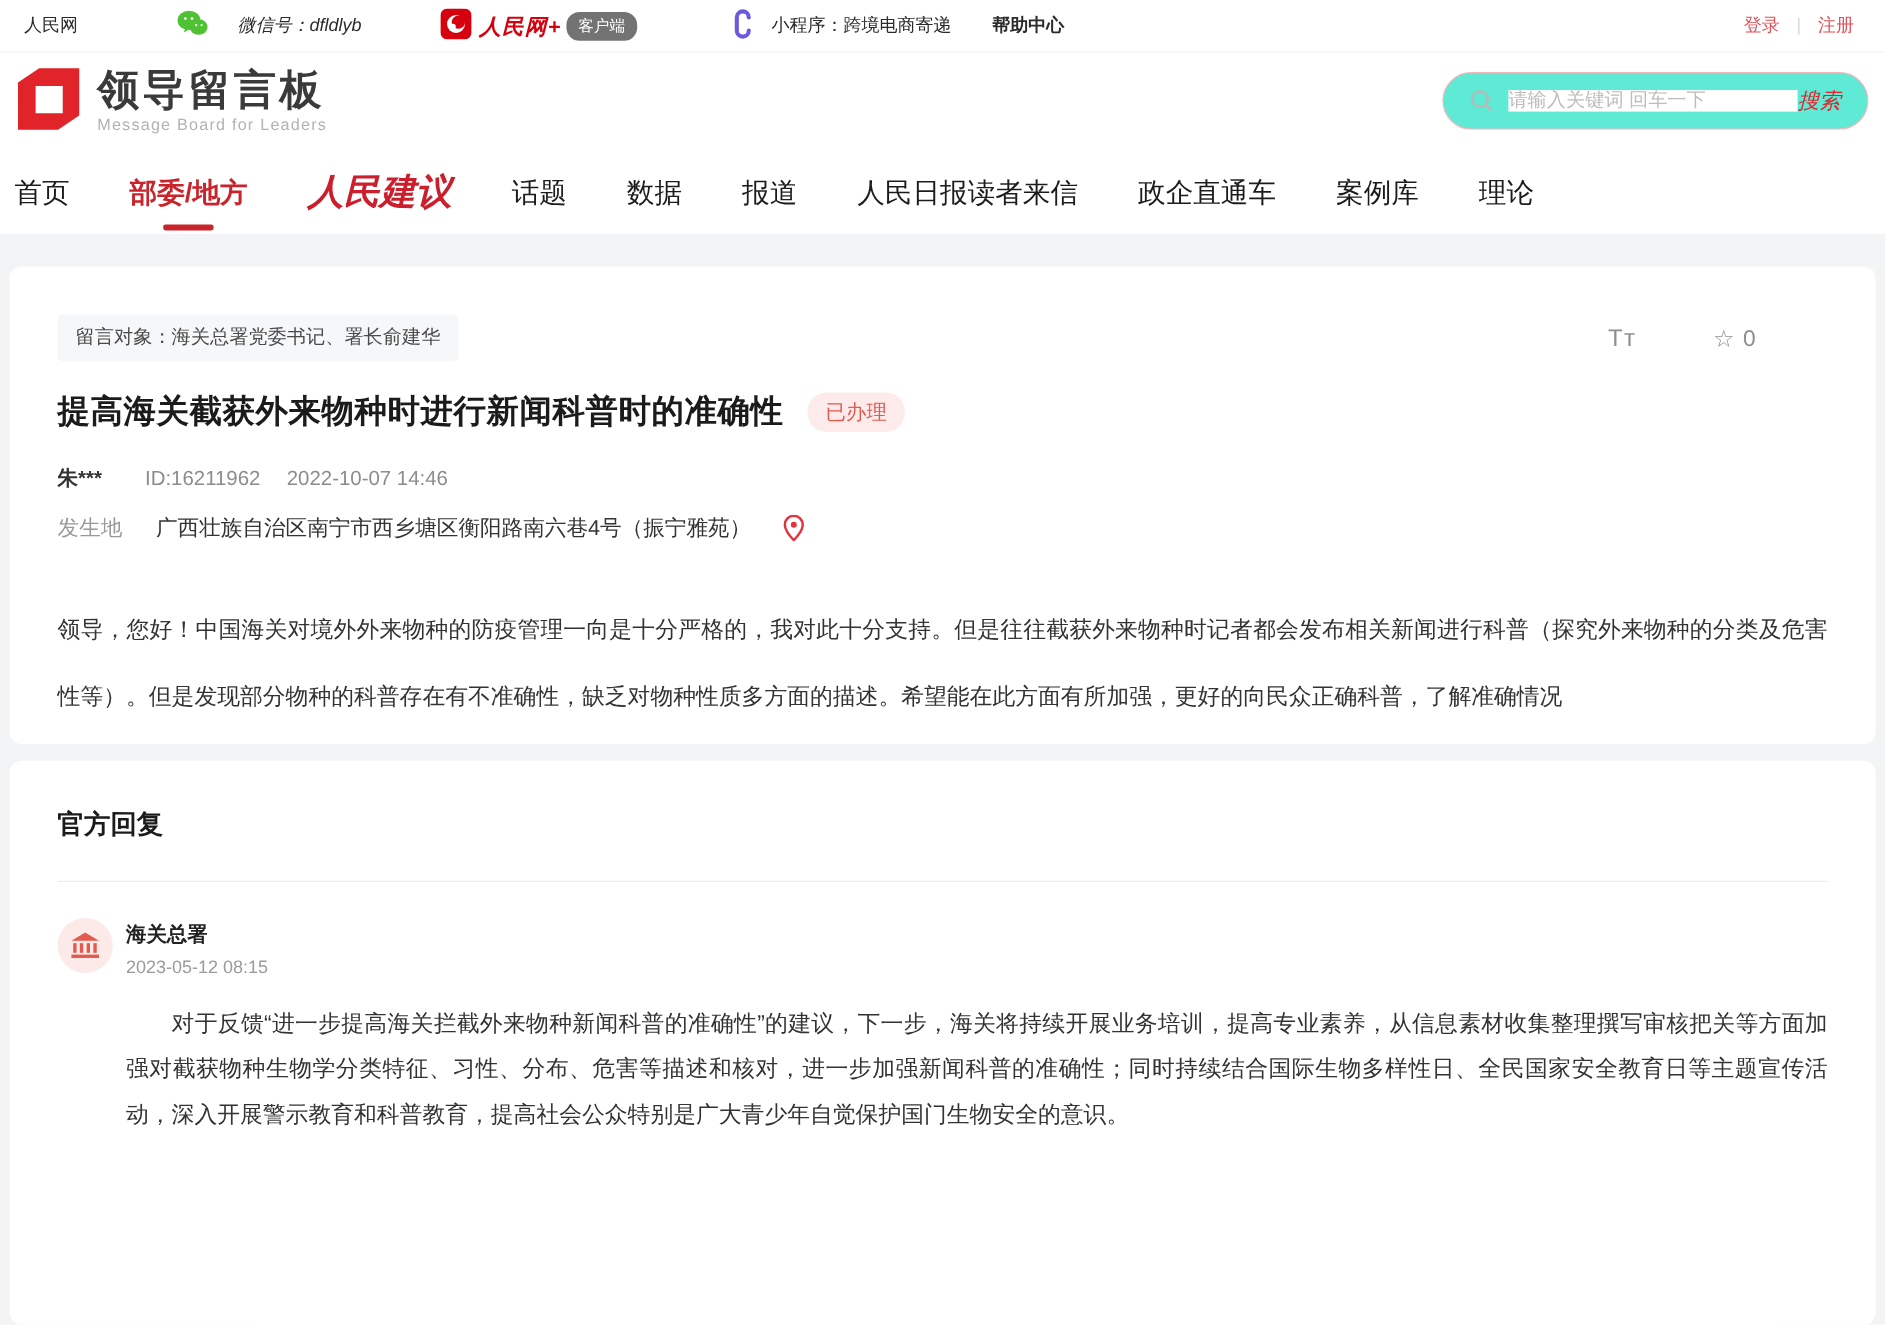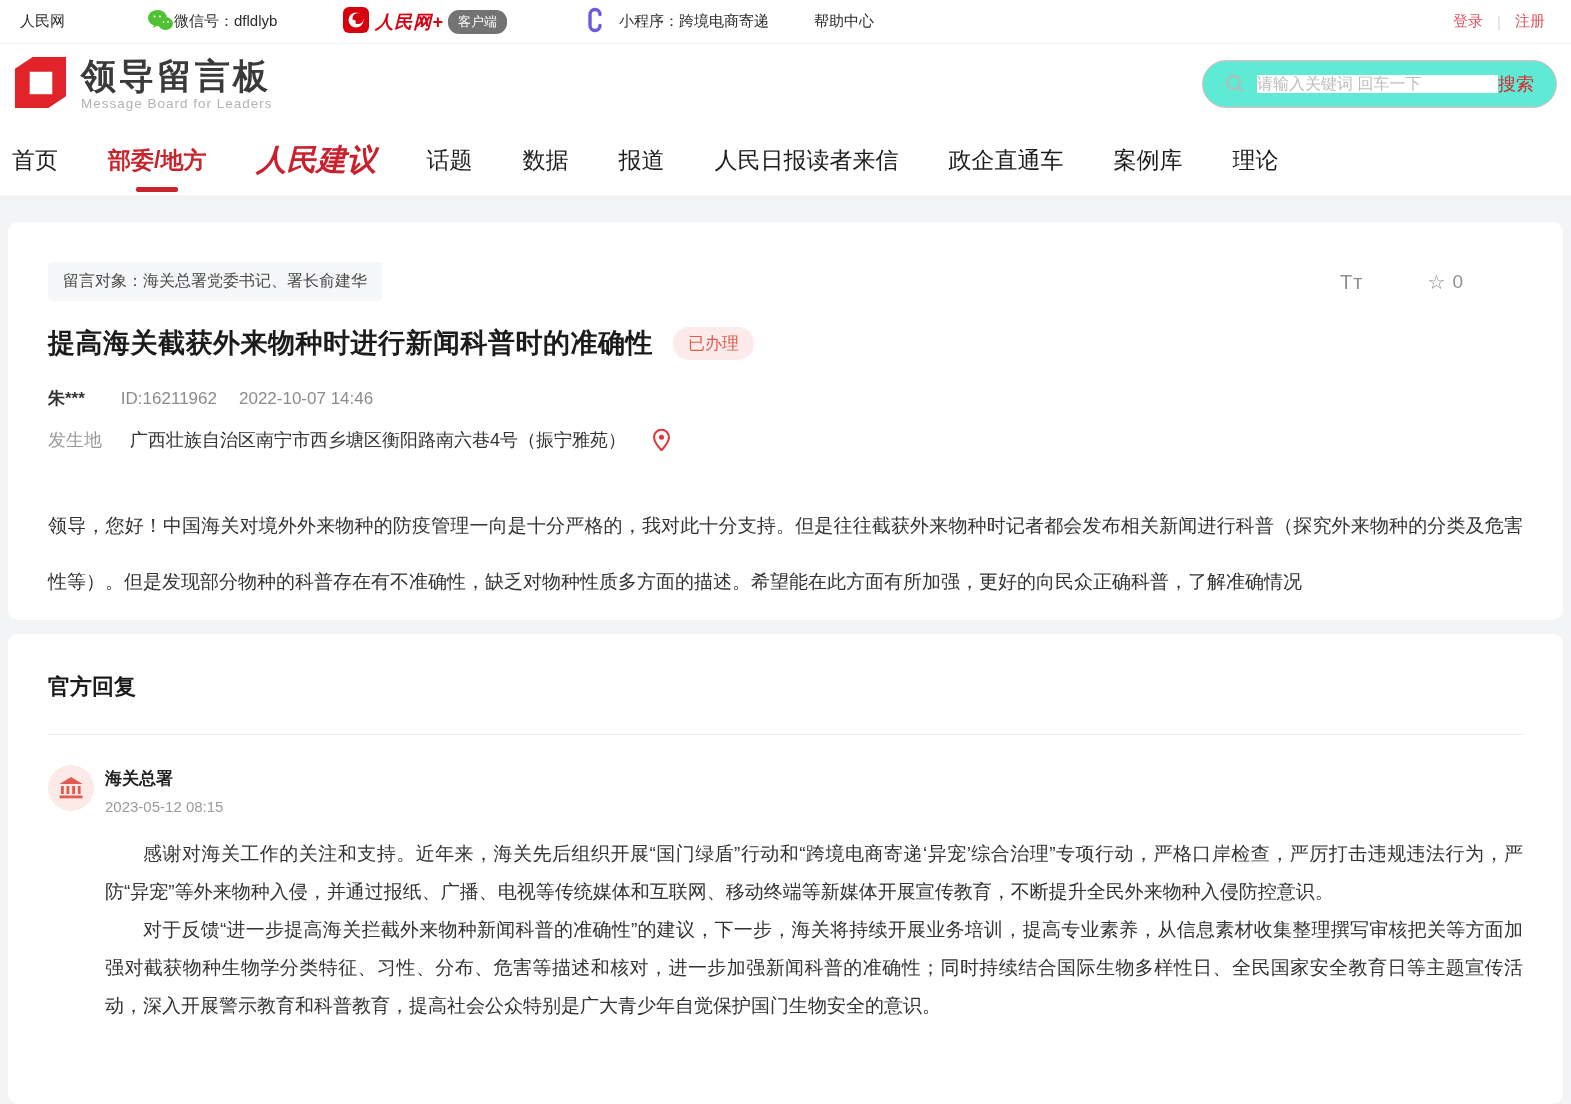--- a/index.html
+++ b/index.html
@@ -12,7 +12,7 @@
   .topbar .site { margin-left:20px; }
   .tb-item { display:flex; align-items:center; }
   .tb-wechat { margin-left:82px; }
-  .tb-wechat .txt { margin-left:0; }
+  .tb-wechat .txt { margin-left:24px;font-style:italic; }
   .tb-app { margin-left:66px; }
   .tb-app .brand { color:#d6000f; font-weight:bold; font-style:italic; font-size:18px; margin-left:6px; letter-spacing:1px; }
   .tb-app .badge { background:#737373; color:#fff; font-size:13px; padding:3px 10px; border-radius:11px; margin-left:4px; }

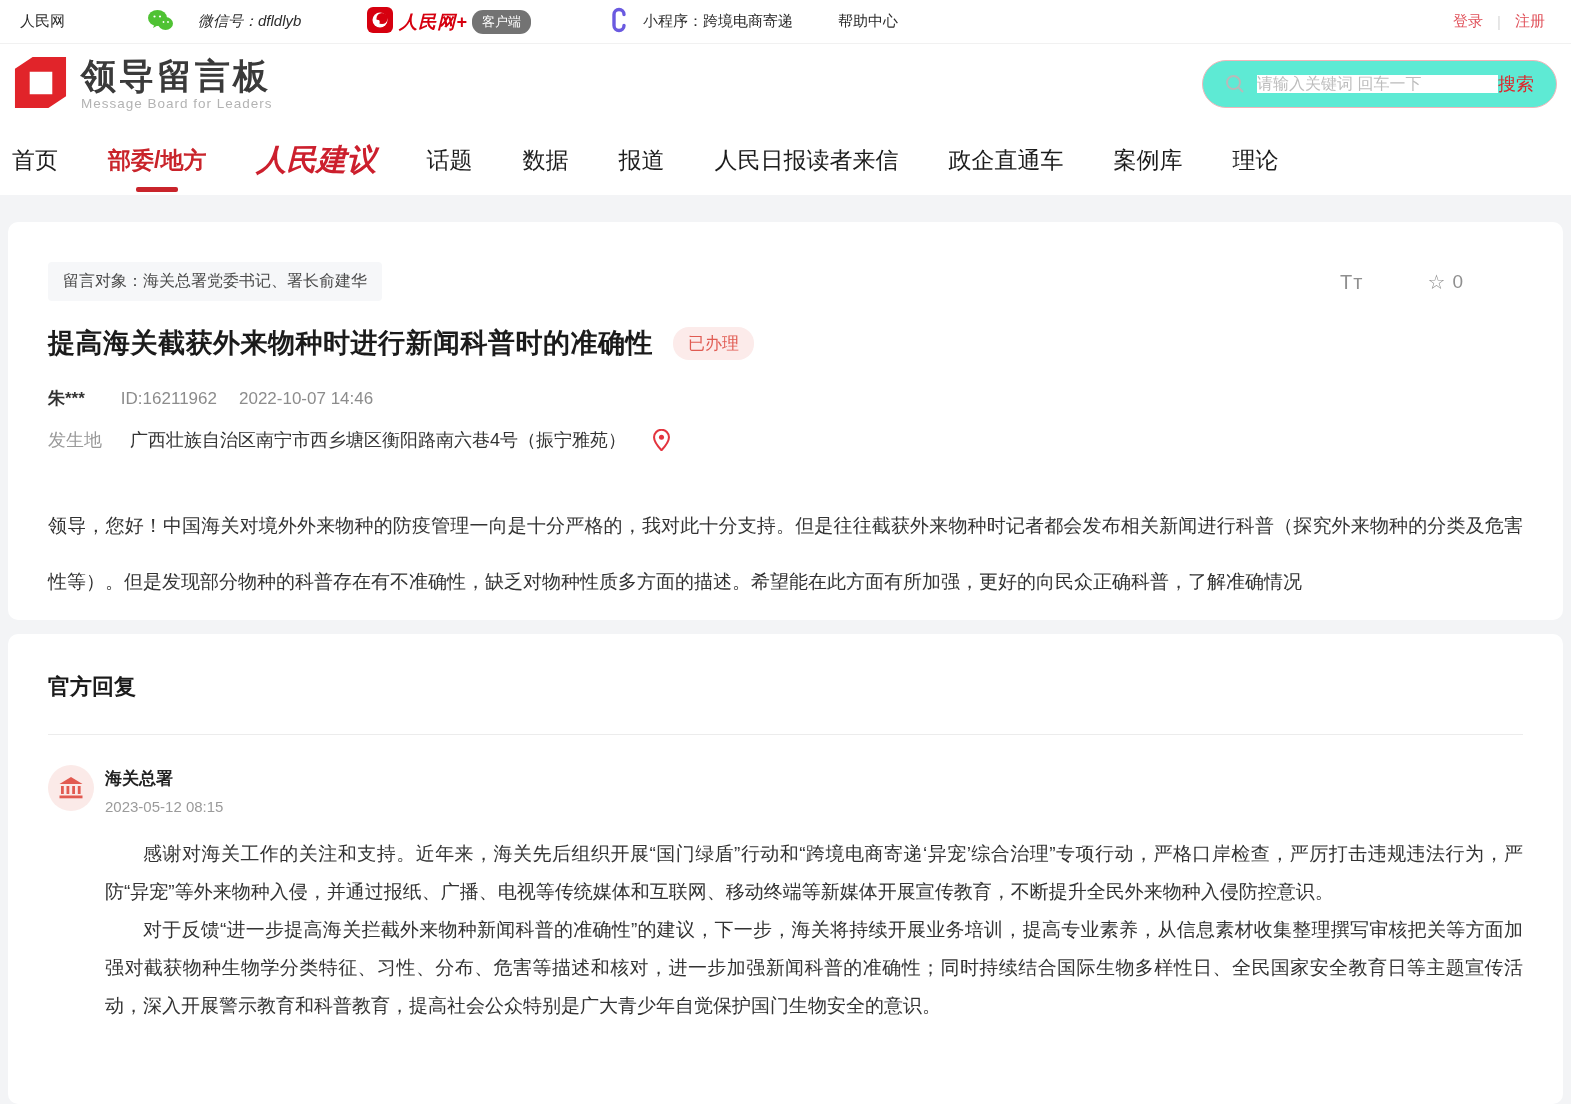--- a/index.html
+++ b/index.html
@@ -18,7 +18,7 @@
   .tb-app .badge { background:#737373; color:#fff; font-size:13px; padding:3px 10px; border-radius:11px; margin-left:4px; }
   .tb-mini { margin-left:76px; }
   .tb-mini .txt { margin-left:12px; }
-  .tb-help { margin-left:45px; }
+  .tb-help { margin-left:34px;font-weight:bold; }
   .tb-right { margin-left:auto; margin-right:26px; display:flex; align-items:center; font-size:15px; }
   .tb-right .lnk { color:#e0515a; cursor:pointer; }
   .tb-right .sep { color:#d9d9d9; margin:0 14px; }

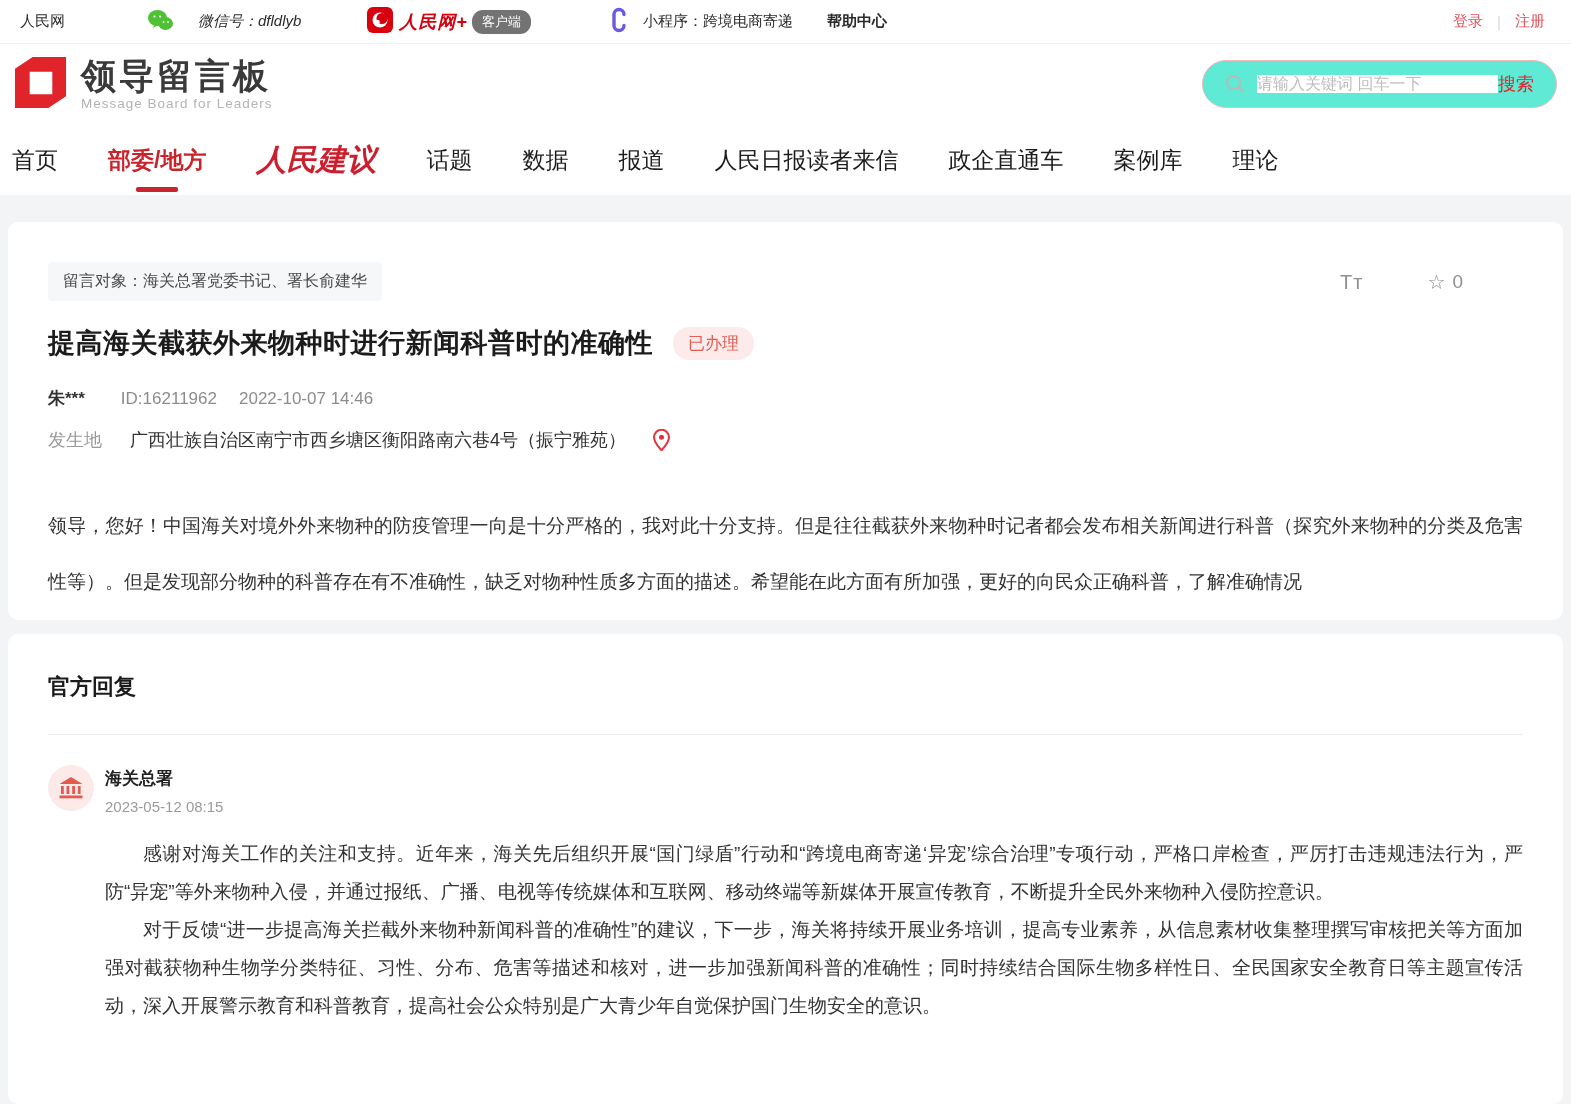--- a/index.html
+++ b/index.html
@@ -35,7 +35,7 @@
   .search input { border:none; outline:none; flex:1; margin-left:12px; font-size:16px; color:#555;
     font-family:"Liberation Sans", sans-serif; }
   .search input::placeholder { color:#bdbdbd; }
-  .search .go { color:#e0242b; font-size:18px; margin-right:22px; cursor:pointer; }
+  .search .go { color:#e0242b; font-size:18px; margin-right:22px; cursor:pointer;font-style:italic; }
 
   
   .nav { height:70px; display:flex; align-items:center; gap:50px; padding-left:12px; background:#fff; }

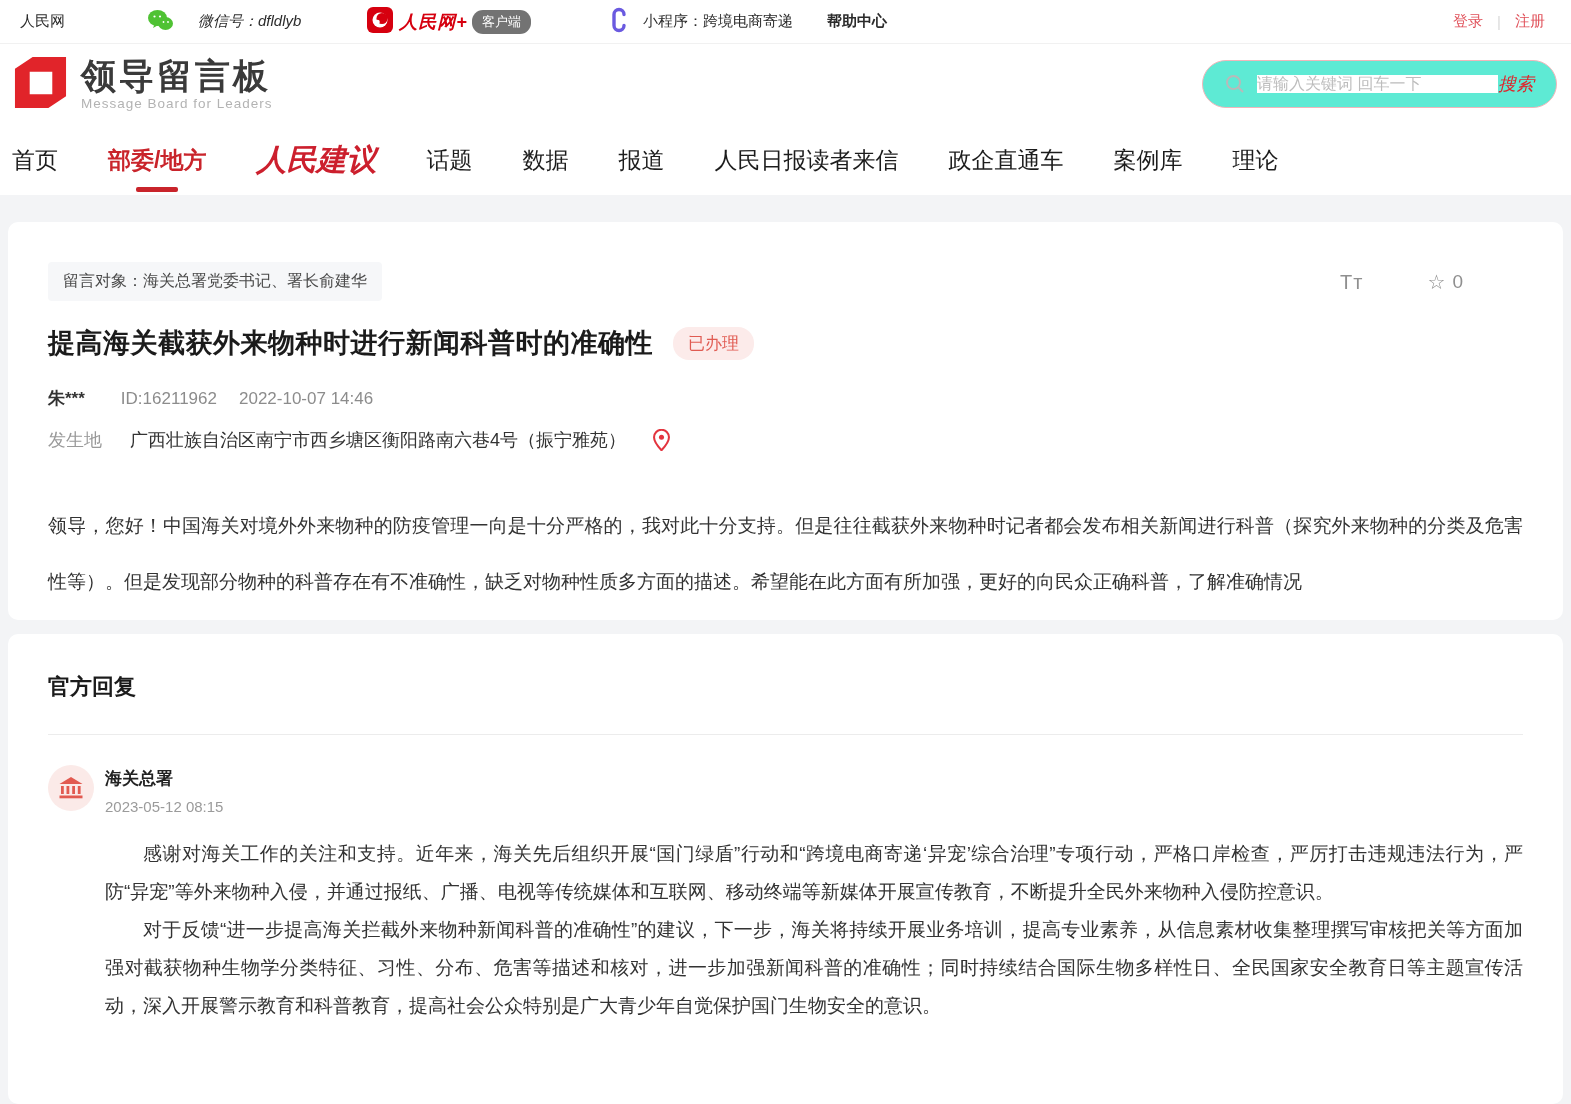--- a/index.html
+++ b/index.html
@@ -231,7 +231,6 @@
         <div class="agency">海关总署</div>
         <div class="reply-time">2023-05-12 08:15</div>
         <div class="reply-text">
-          <p>感谢对海关工作的关注和支持。近年来，海关先后组织开展“国门绿盾”行动和“跨境电商寄递‘异宠’综合治理”专项行动，严格口岸检查，严厉打击违规违法行为，严防“异宠”等外来物种入侵，并通过报纸、广播、电视等传统媒体和互联网、移动终端等新媒体开展宣传教育，不断提升全民外来物种入侵防控意识。</p>
           <p>对于反馈“进一步提高海关拦截外来物种新闻科普的准确性”的建议，下一步，海关将持续开展业务培训，提高专业素养，从信息素材收集整理撰写审核把关等方面加强对截获物种生物学分类特征、习性、分布、危害等描述和核对，进一步加强新闻科普的准确性；同时持续结合国际生物多样性日、全民国家安全教育日等主题宣传活动，深入开展警示教育和科普教育，提高社会公众特别是广大青少年自觉保护国门生物安全的意识。</p>
         </div>
       </div>

